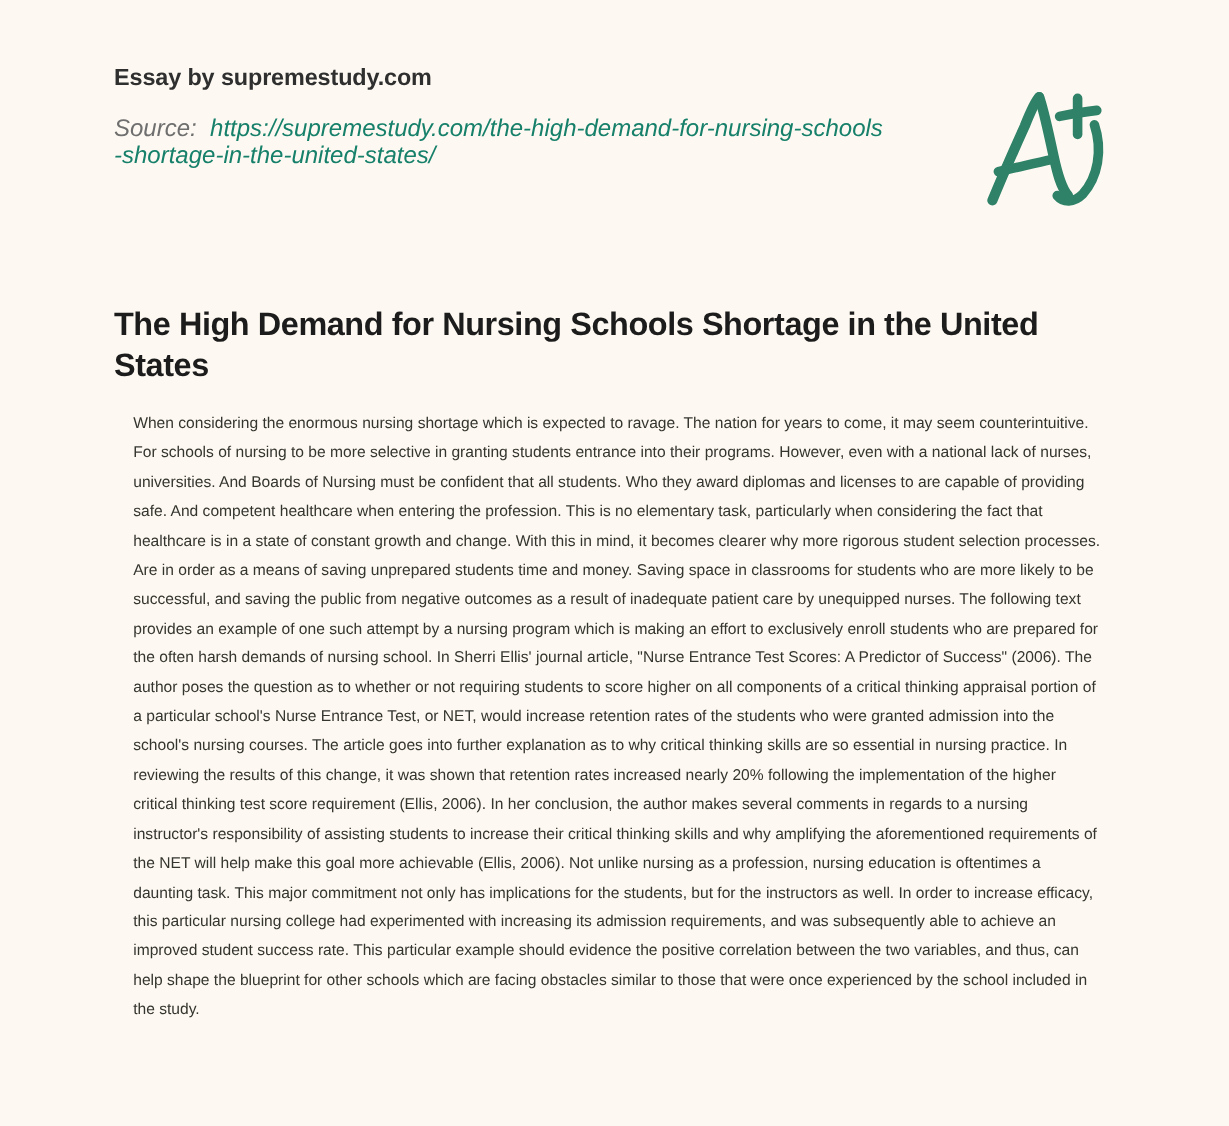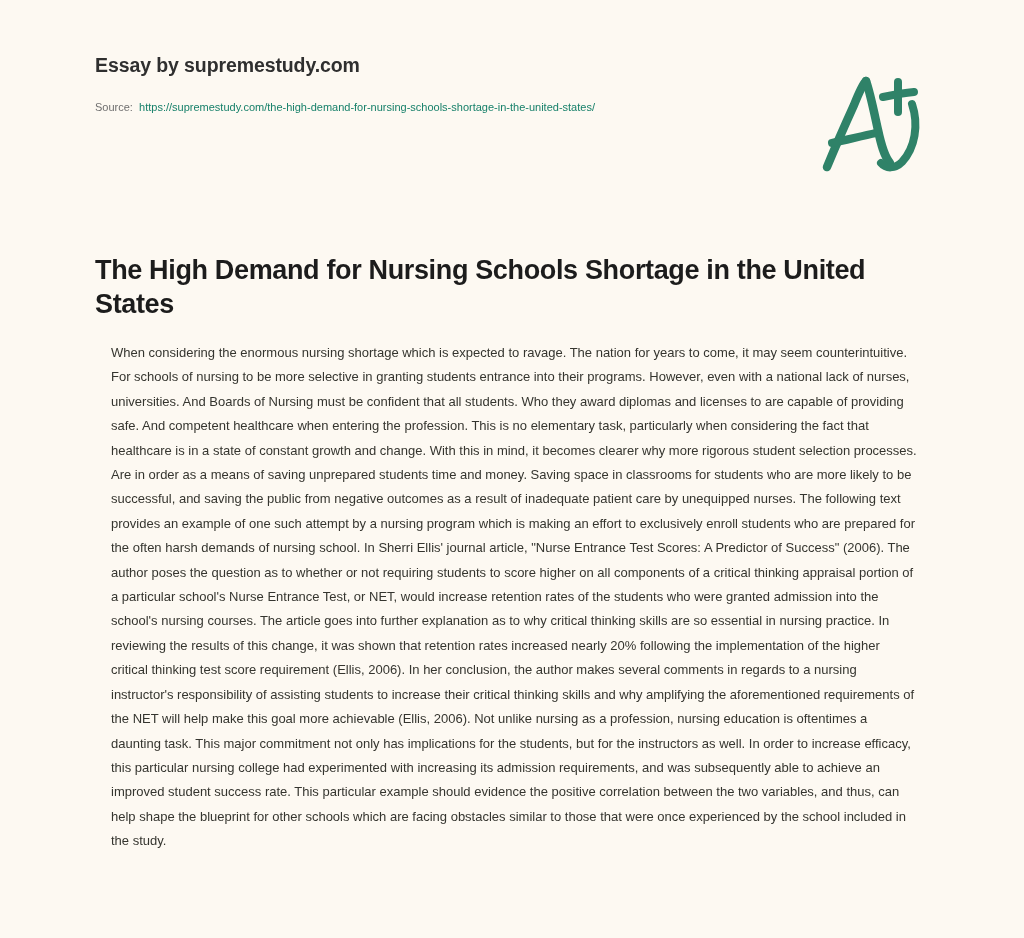--- a/index.html
+++ b/index.html
@@ -51,10 +51,11 @@
   }
 
   .source-line {
-    font-size: 11px;
+    font-size: 20px;
     line-height: 23px;
     color: #6f6f6f;
     word-break: break-all;
+    font-style: italic;
   }
   .source-label {
     color: #6f6f6f;

